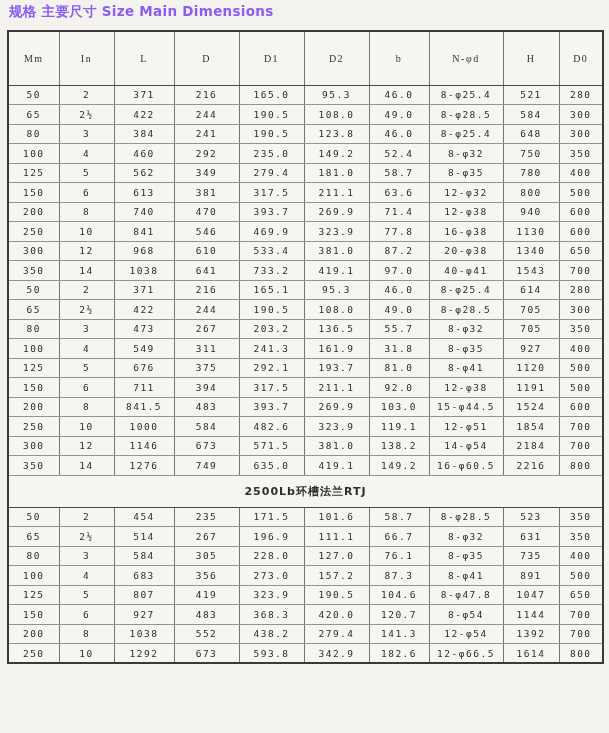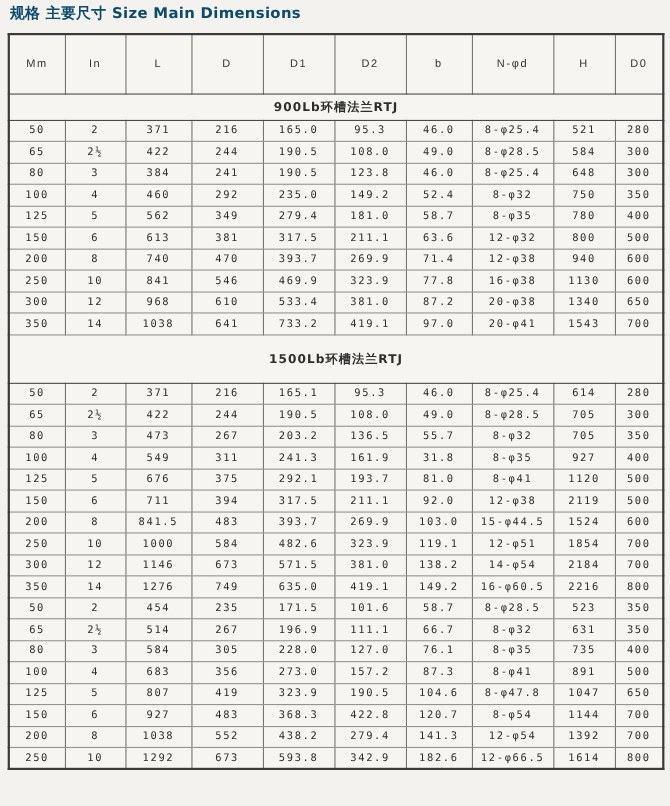--- a/index.html
+++ b/index.html
@@ -21,7 +21,7 @@
     top: 3px;
     font-size: 13.5px;
     font-weight: bold;
-    color: #0c4a6e;
+    color: #8b5cf6;
     letter-spacing: 0.3px;
     white-space: nowrap;
   }

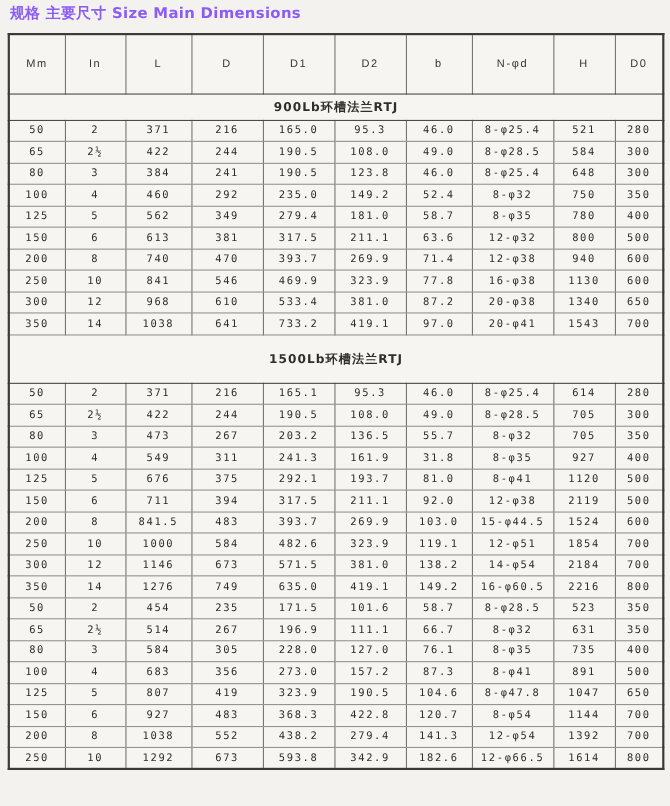--- a/index.html
+++ b/index.html
@@ -50,7 +50,7 @@
   tr.header-row th {
     font-size: 10px;
     font-weight: normal;
-    font-family: Liberation Sans, sans-serif;
+    font-family: Liberation Serif, serif;
     letter-spacing: 1.5px;
     color: #333;
     border-bottom: 1.5px solid #4a4a48;

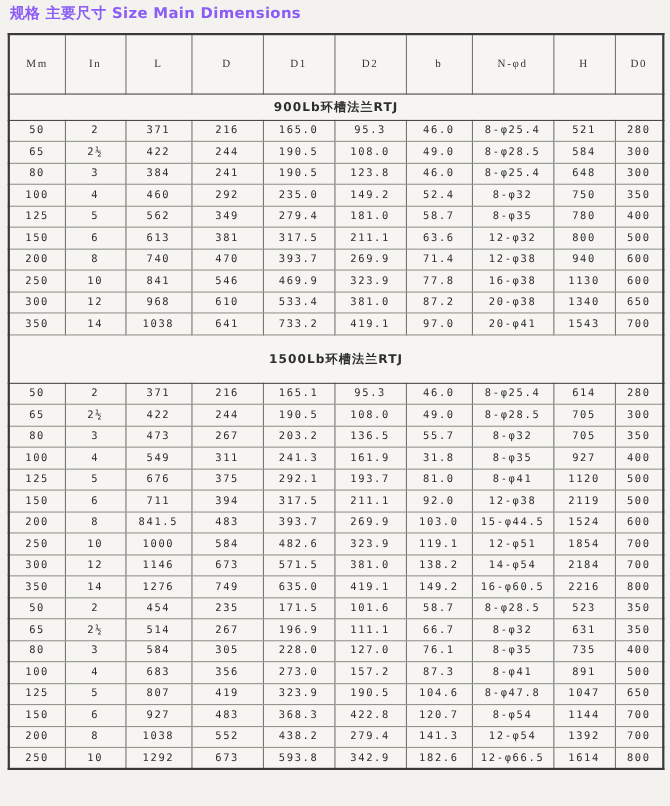--- a/index.html
+++ b/index.html
@@ -111,9 +111,6 @@
     </tr>
   </thead>
   <tbody>
-      <tr class="band band-0">
-        <td colspan="10">900Lb环槽法兰RTJ</td>
-      </tr>
       <tr class="data-row">
         <td>50</td>
         <td>2</td>

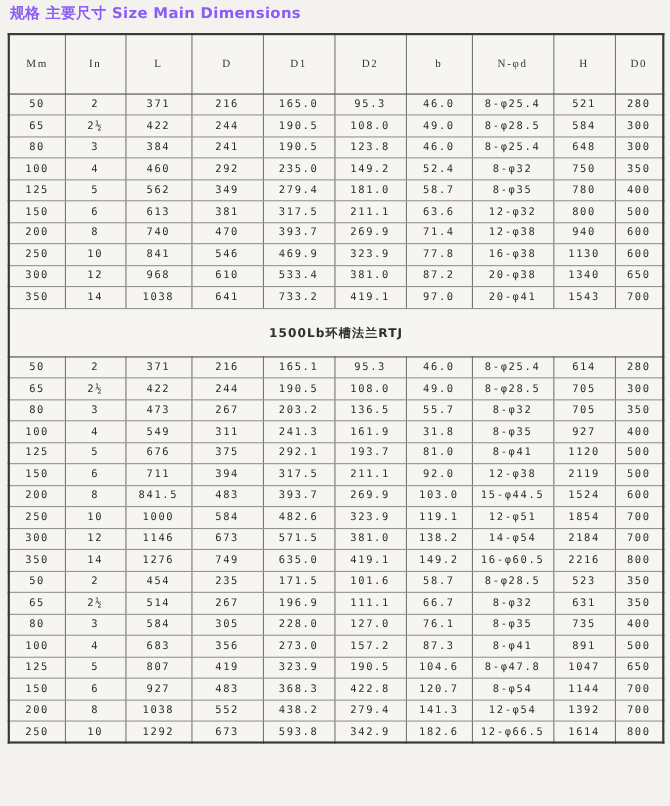--- a/index.html
+++ b/index.html
@@ -227,7 +227,7 @@
         <td>733.2</td>
         <td>419.1</td>
         <td>97.0</td>
-        <td>20-φ41</td>
+        <td>40-φ41</td>
         <td>1543</td>
         <td>700</td>
       </tr>

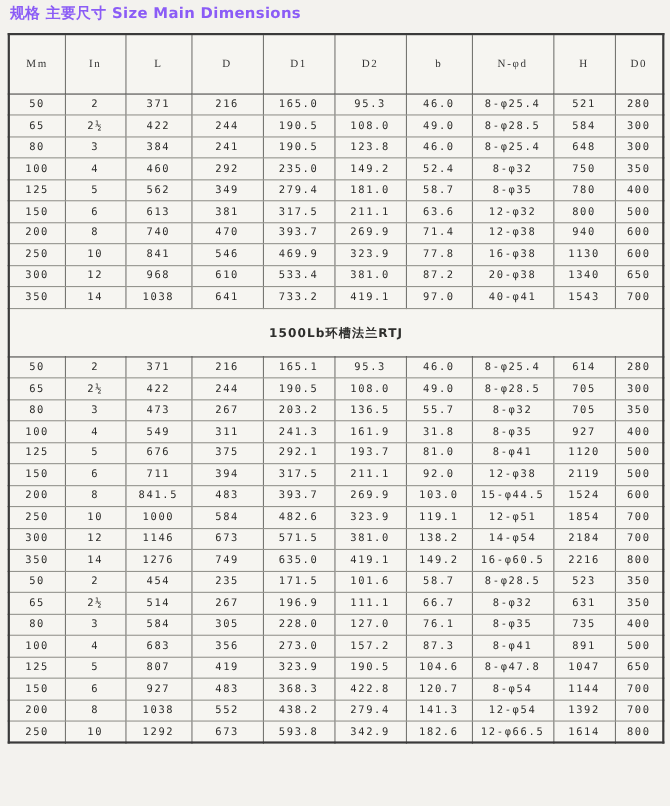--- a/index.html
+++ b/index.html
@@ -231,9 +231,6 @@
         <td>1543</td>
         <td>700</td>
       </tr>
-      <tr class="band band-1">
-        <td colspan="10">1500Lb环槽法兰RTJ</td>
-      </tr>
       <tr class="data-row">
         <td>50</td>
         <td>2</td>

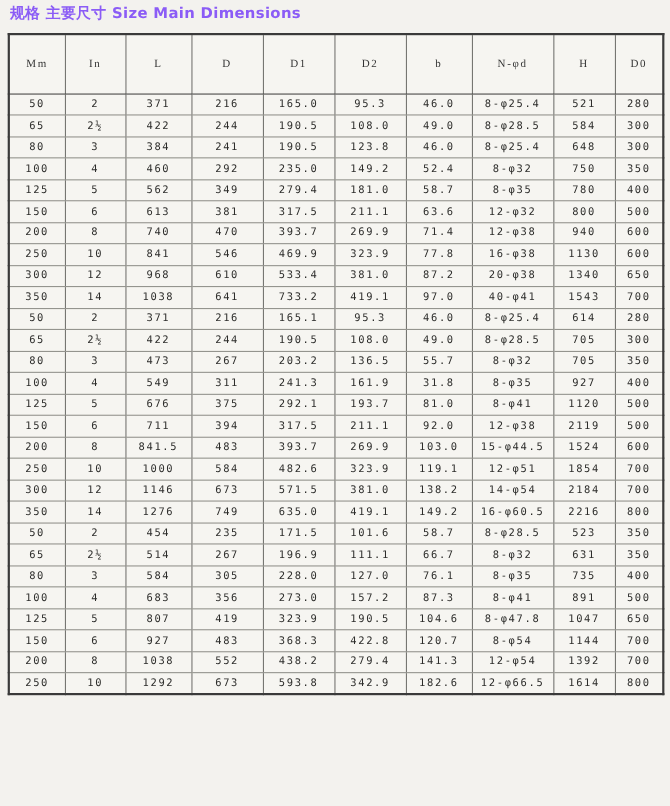--- a/index.html
+++ b/index.html
@@ -300,7 +300,7 @@
         <td>211.1</td>
         <td>92.0</td>
         <td>12-φ38</td>
-        <td>2119</td>
+        <td>1191</td>
         <td>500</td>
       </tr>
       <tr class="data-row">

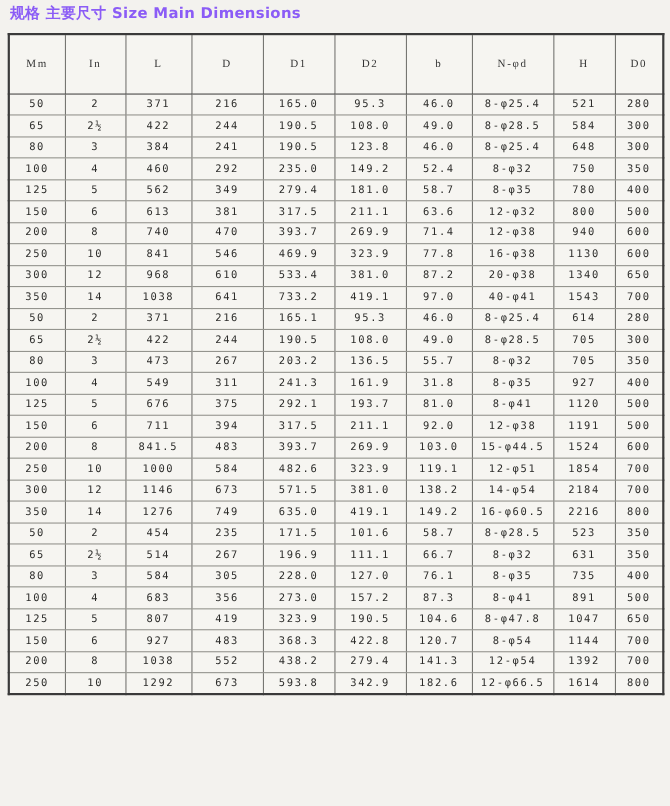--- a/index.html
+++ b/index.html
@@ -351,6 +351,9 @@
         <td>2216</td>
         <td>800</td>
       </tr>
+      <tr class="band band-2">
+        <td colspan="10">2500Lb环槽法兰RTJ</td>
+      </tr>
       <tr class="data-row">
         <td>50</td>
         <td>2</td>

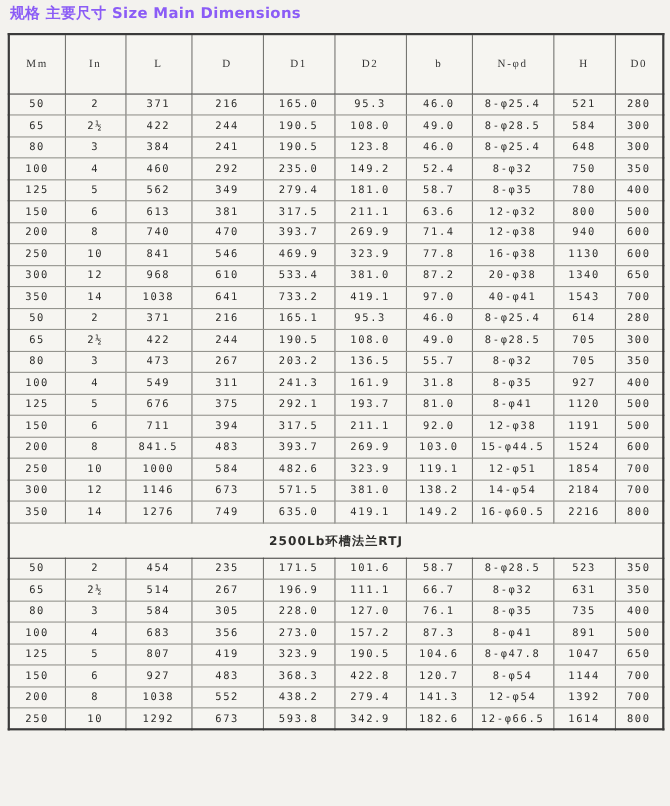--- a/index.html
+++ b/index.html
@@ -420,7 +420,7 @@
         <td>927</td>
         <td>483</td>
         <td>368.3</td>
-        <td>422.8</td>
+        <td>420.0</td>
         <td>120.7</td>
         <td>8-φ54</td>
         <td>1144</td>

